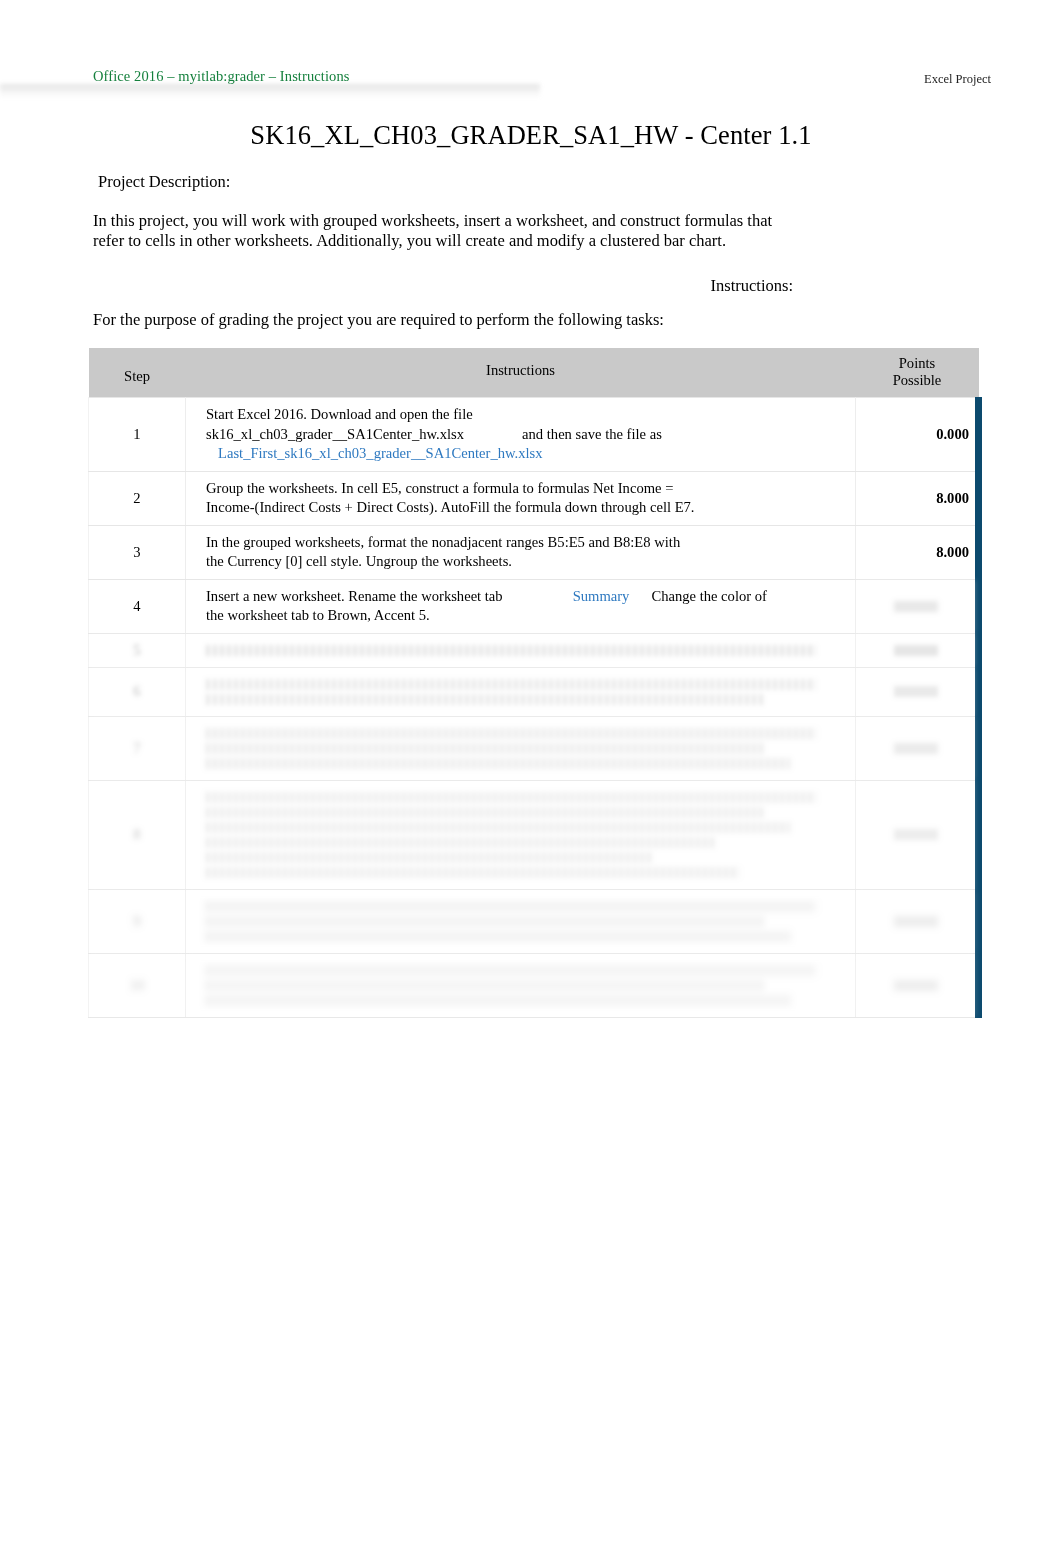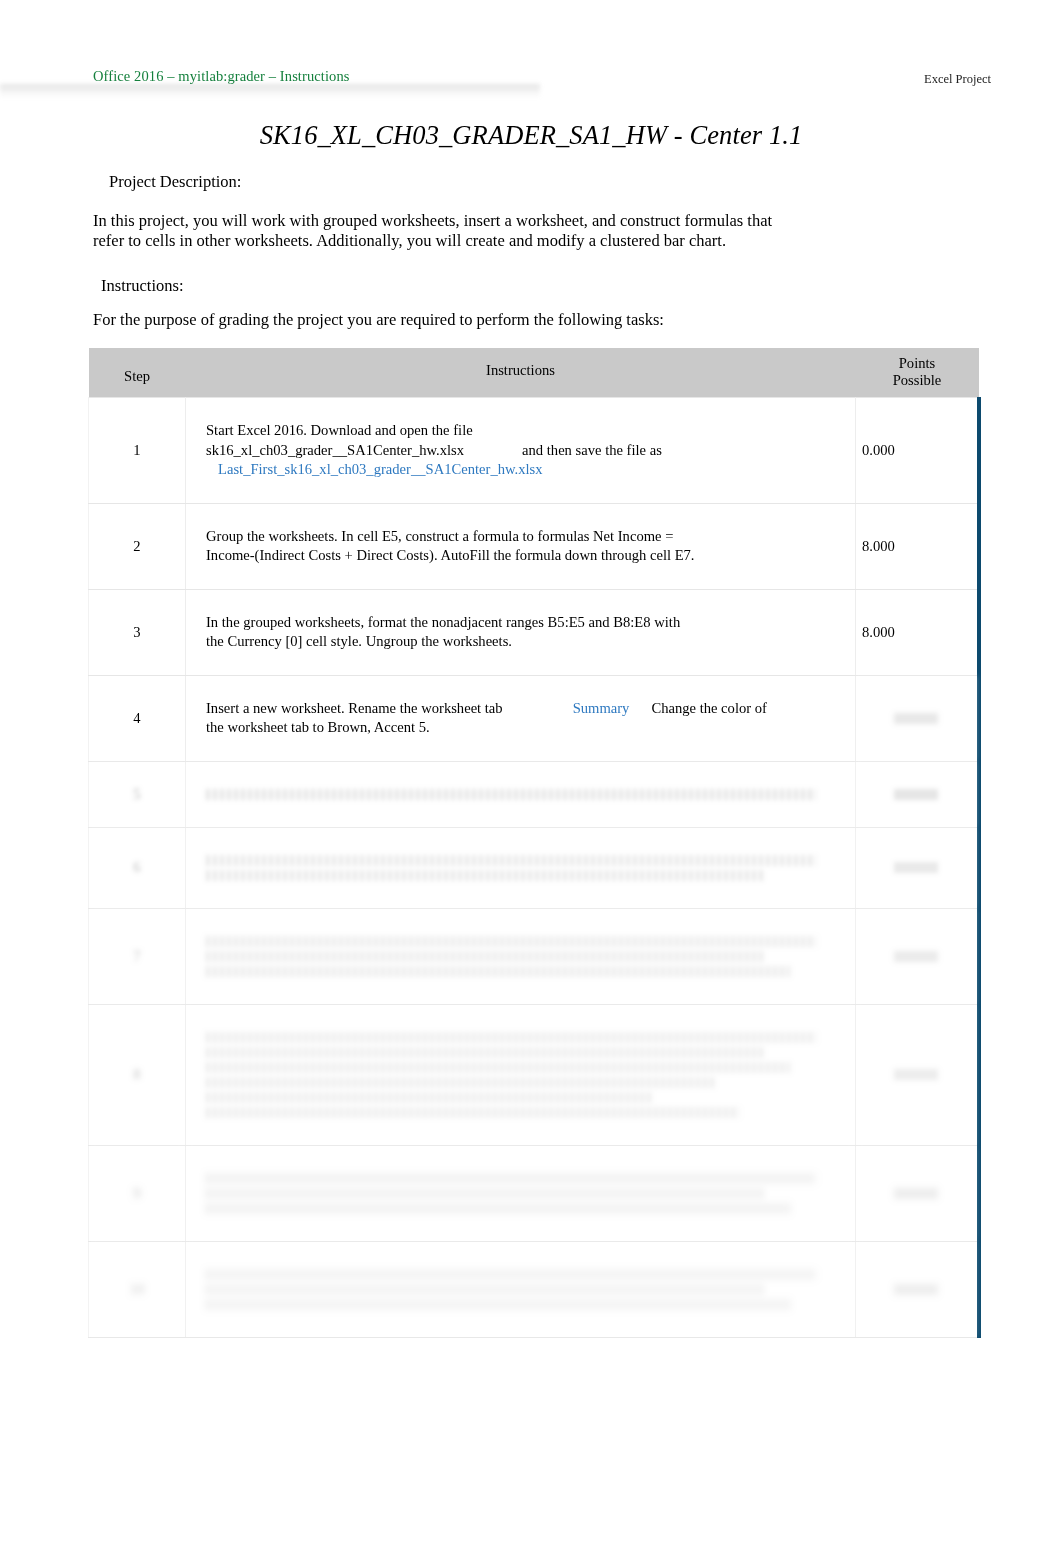--- a/index.html
+++ b/index.html
@@ -67,7 +67,6 @@
     font-size: 26.5px;
     letter-spacing: 0.1px;
     color: #000;
-    font-style: italic;
   }
 
   

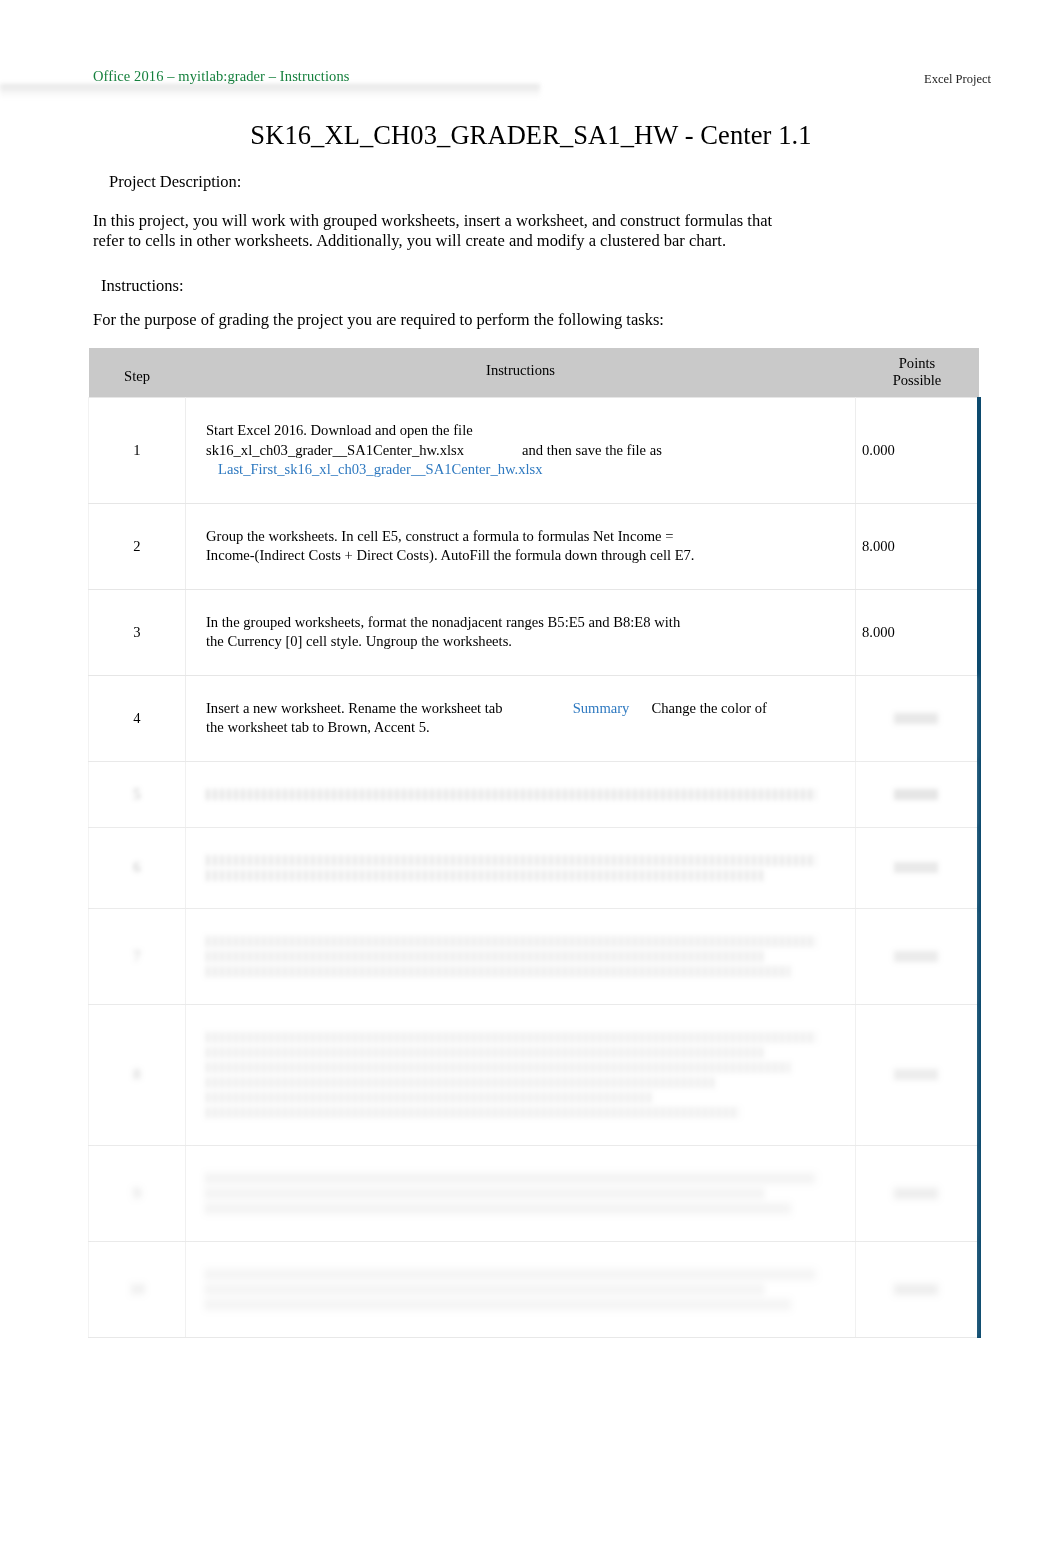--- a/index.html
+++ b/index.html
@@ -79,7 +79,7 @@
     line-height: 20.5px;
     color: #000;
   }
-  .p-label { margin: 0 0 18px 16px; }
+  .p-label { margin: 0 0 18px 5px; }
   .p-desc  { margin: 0 0 24px 0; line-height: 20.5px; }
   .p-instr-label { margin: 0 0 14px 8px; }
   .p-instr-text  { margin: 0; }

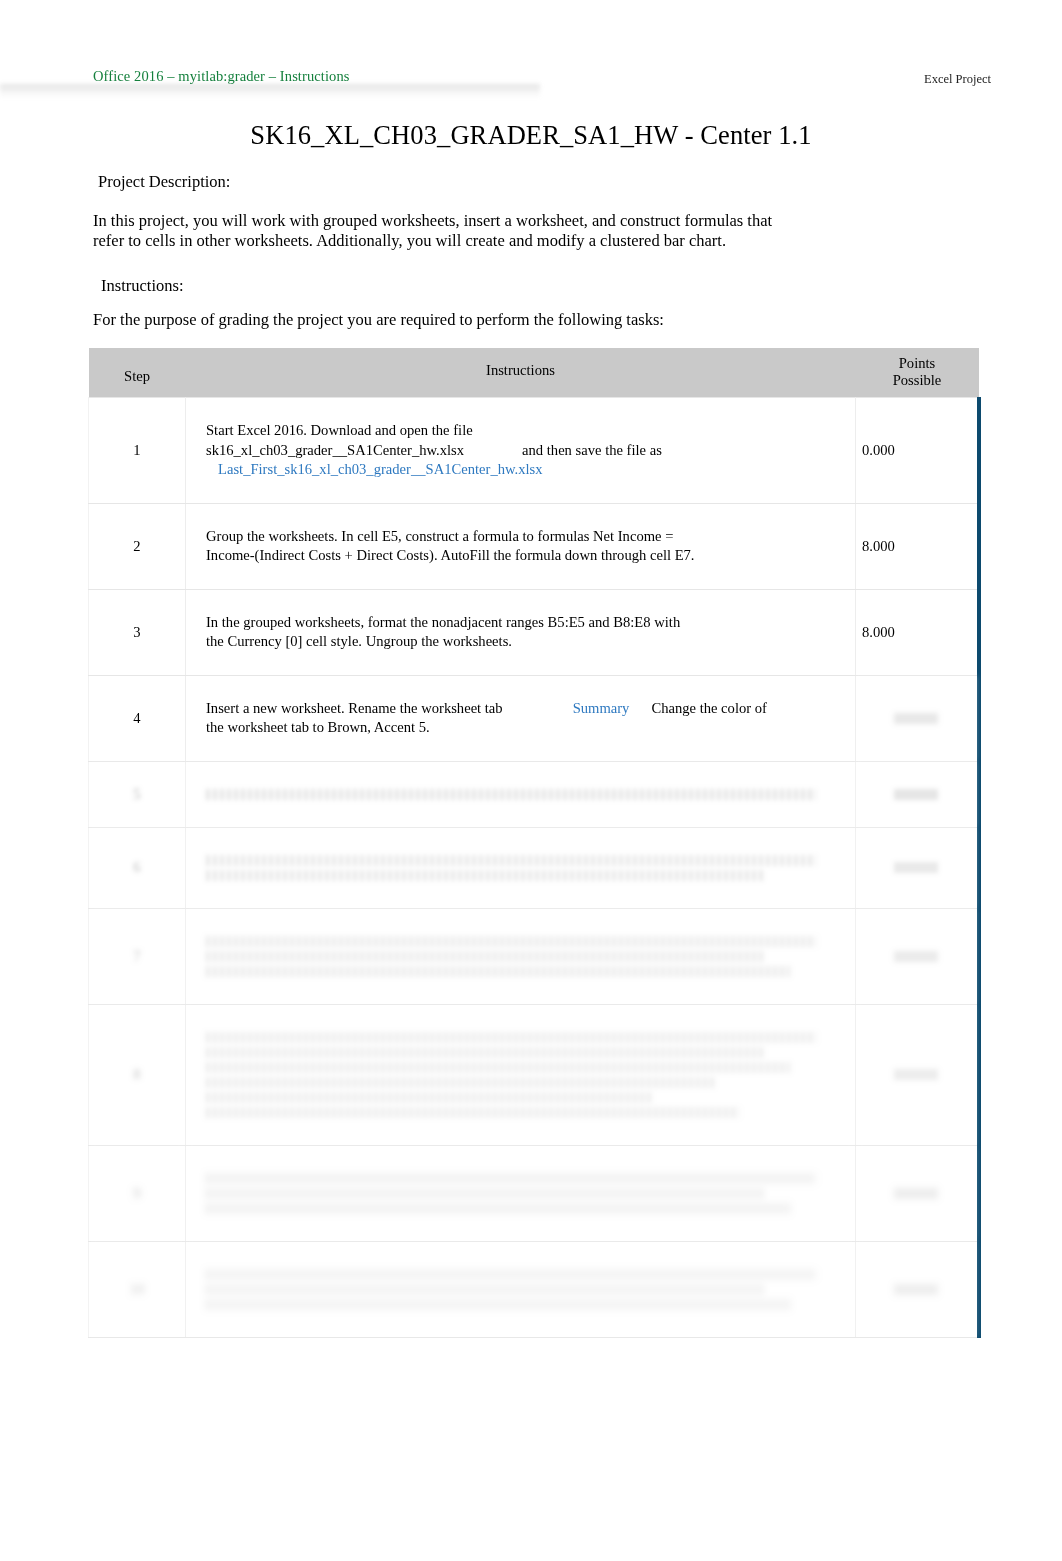--- a/index.html
+++ b/index.html
@@ -81,7 +81,7 @@
   }
   .p-label { margin: 0 0 18px 5px; }
   .p-desc  { margin: 0 0 24px 0; line-height: 20.5px; }
-  .p-instr-label { margin: 0 0 14px 8px; }
+  .p-instr-label { margin: 0 0 14px 8px; text-align: right; }
   .p-instr-text  { margin: 0; }
 
   

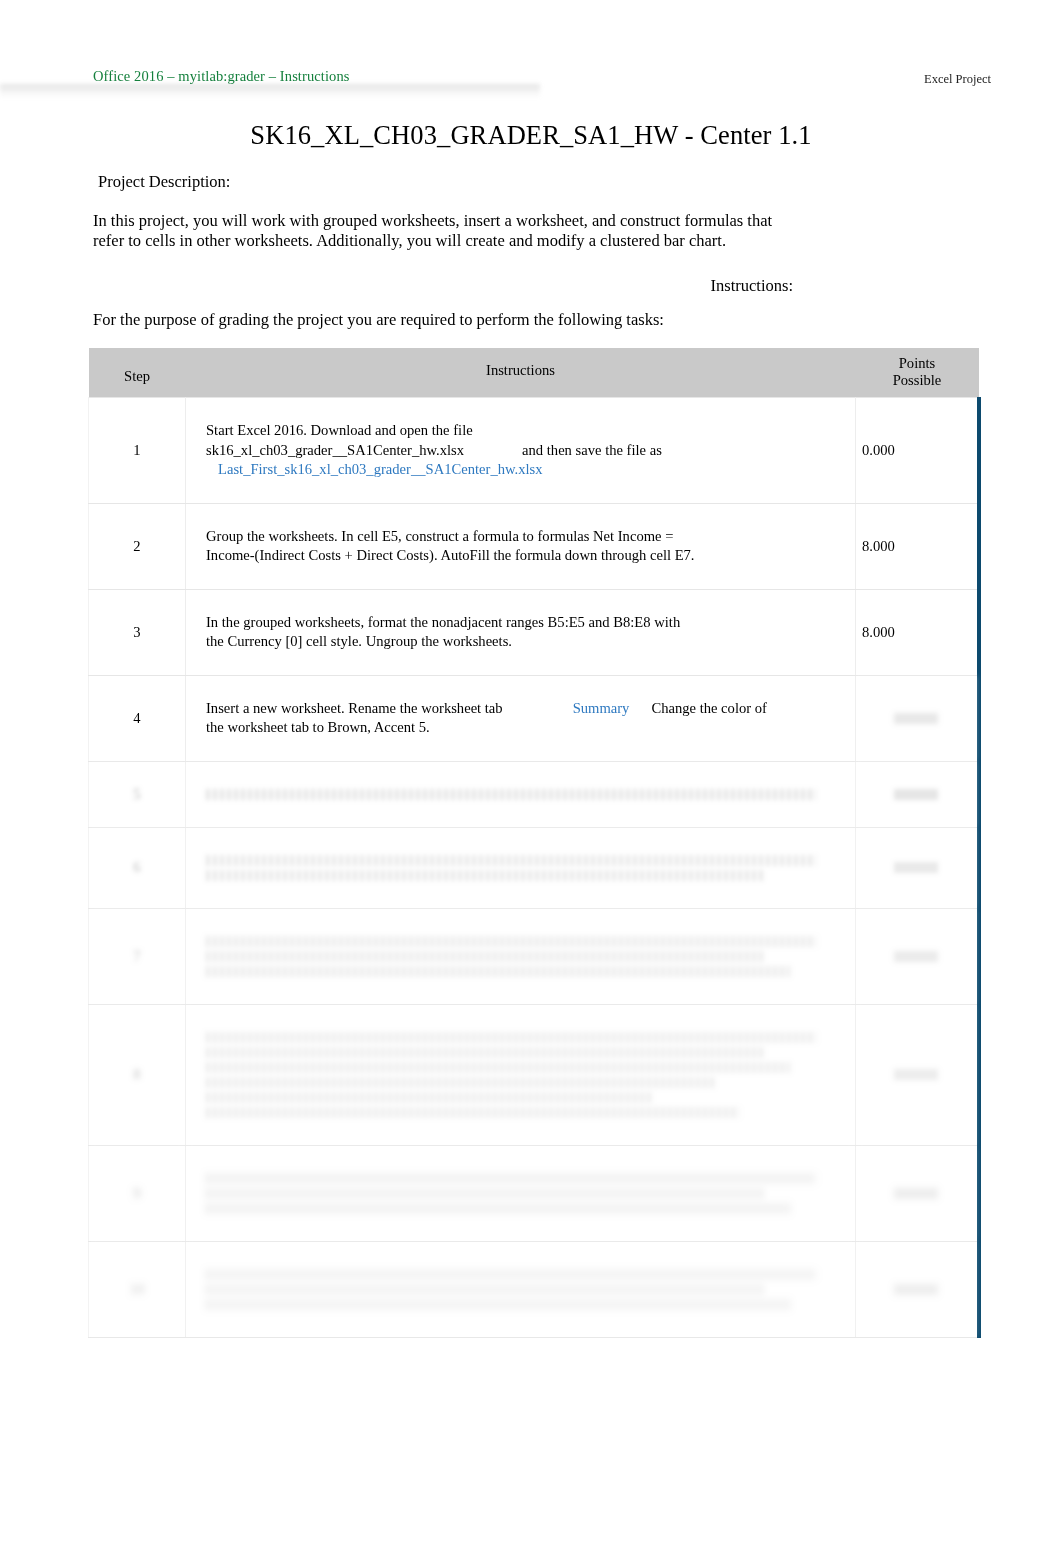--- a/index.html
+++ b/index.html
@@ -119,7 +119,7 @@
     border-right: 1px solid #ededed;
     background: #ffffff;
     vertical-align: middle;
-    padding: 23px 6px;
+    padding: 7px 6px;
   }
   .grader-table tbody tr td.td-step {
     text-align: center;

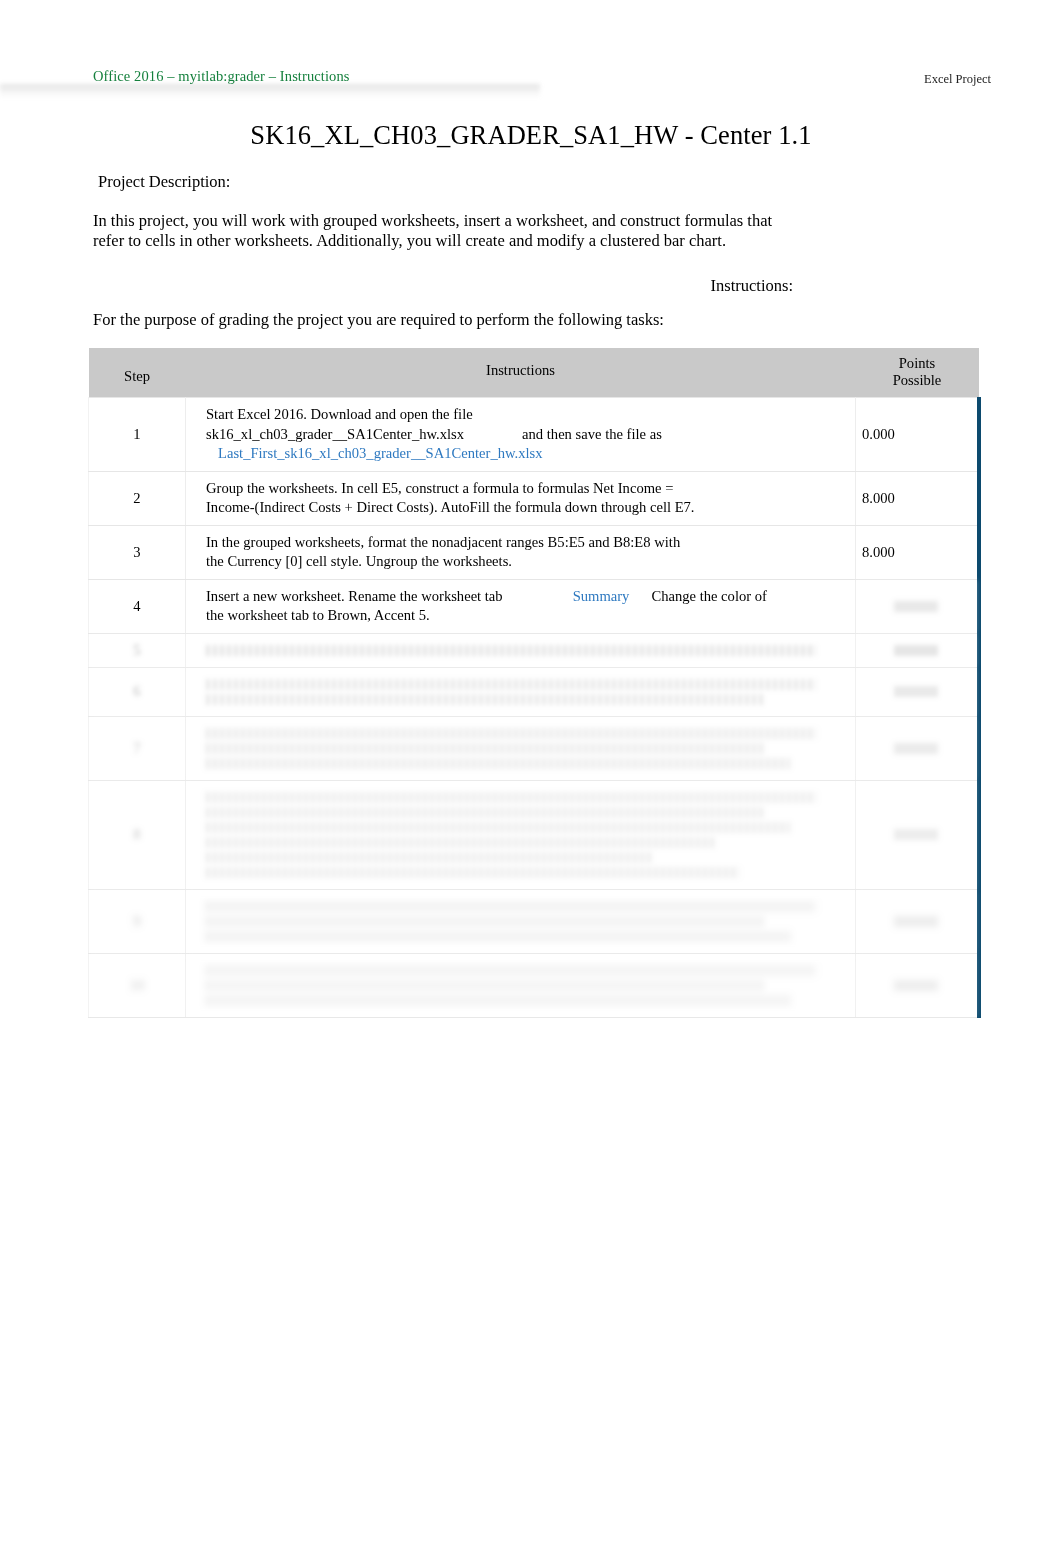--- a/index.html
+++ b/index.html
@@ -132,8 +132,9 @@
     line-height: 19.5px;
   }
   .grader-table tbody tr td.td-points {
-    text-align: left;
-    border-right: 4px solid #0c4a6e;
+    text-align: right;
+    border-right: 7px solid #0c4a6e;
+    font-weight: bold;
   }
   .link {
     color: #2e79c0;

